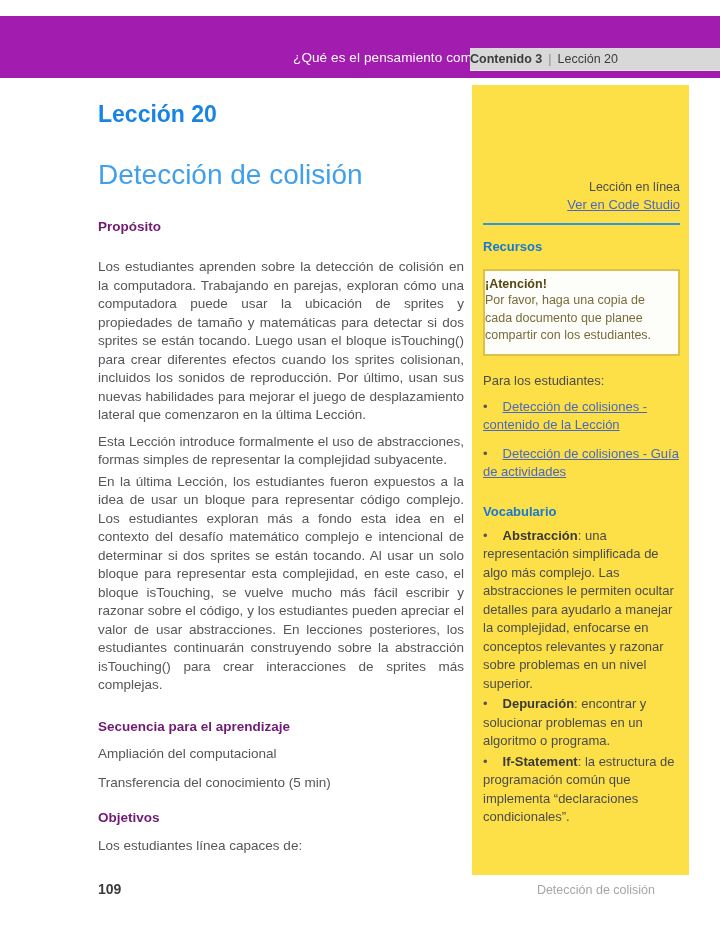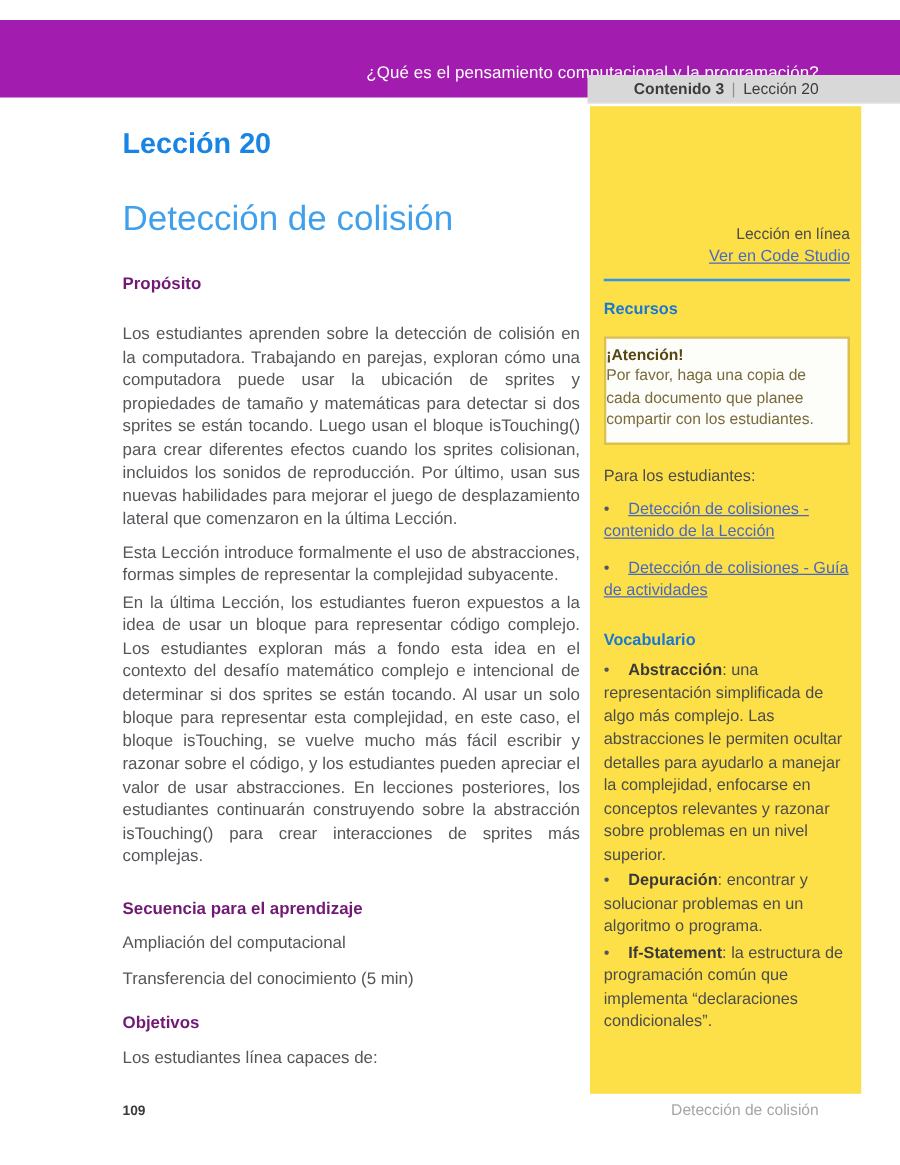--- a/index.html
+++ b/index.html
@@ -23,10 +23,10 @@
 
   
   .crumbbar {
-    position:absolute; left:470px; top:60px; width:250px; height:23px;
+    position:absolute; left:470px; top:48px; width:250px; height:23px;
     background:#d8d8d8;
     display:flex; align-items:center; justify-content:flex-end;
-    padding-right:65px;
+    padding-right:102px;
     font-size:12.5px; color:#3c3c3c;
     border-bottom:1px solid #e9e9e9;
   }

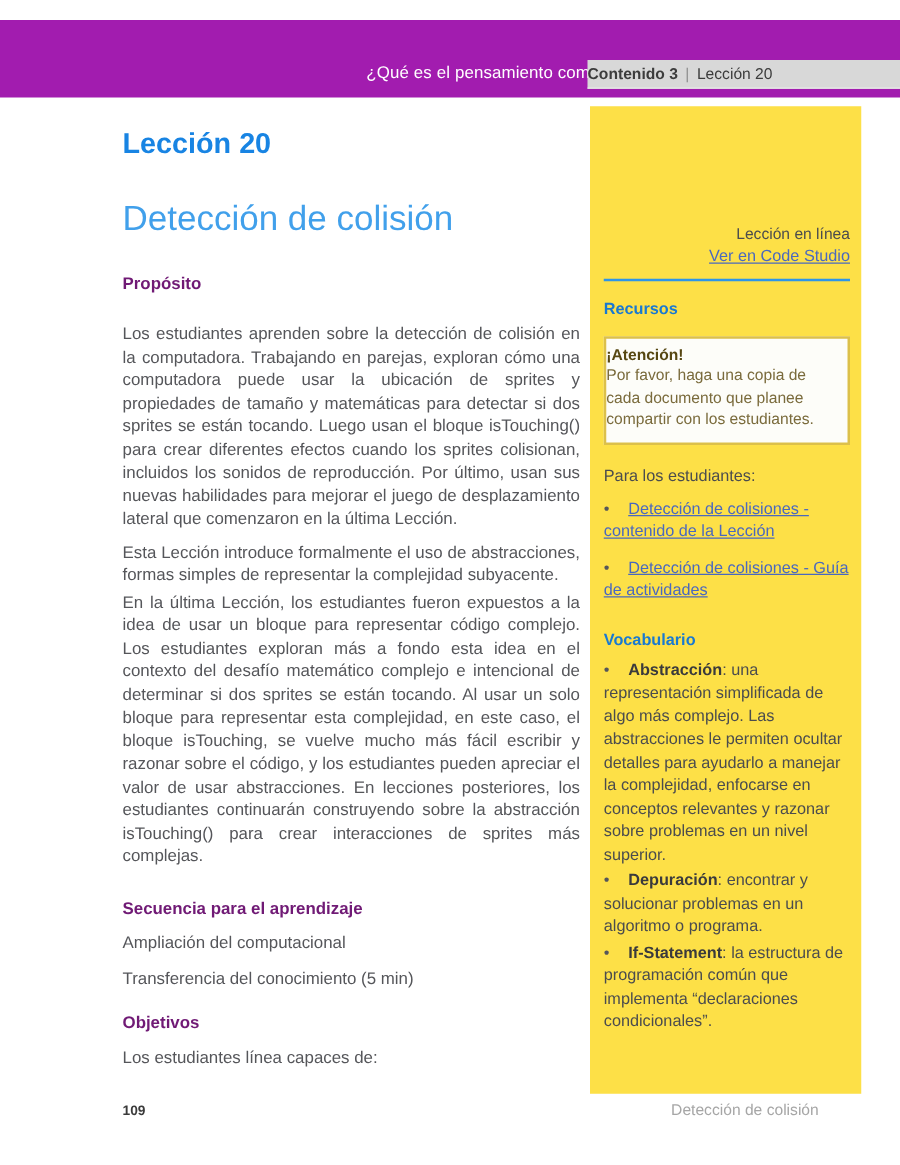--- a/index.html
+++ b/index.html
@@ -101,7 +101,7 @@
     position:absolute; left:98px; right:65px; top:881px;
     display:flex; justify-content:space-between; align-items:baseline;
   }
-  .pagenum { font-weight:700; font-size:11px; color:#3b3b3b; }
+  .pagenum { font-weight:700; font-size:14px; color:#3b3b3b; }
   .footlabel { font-size:12.5px; color:#a6a6a6; }
 </style>
 </head>

